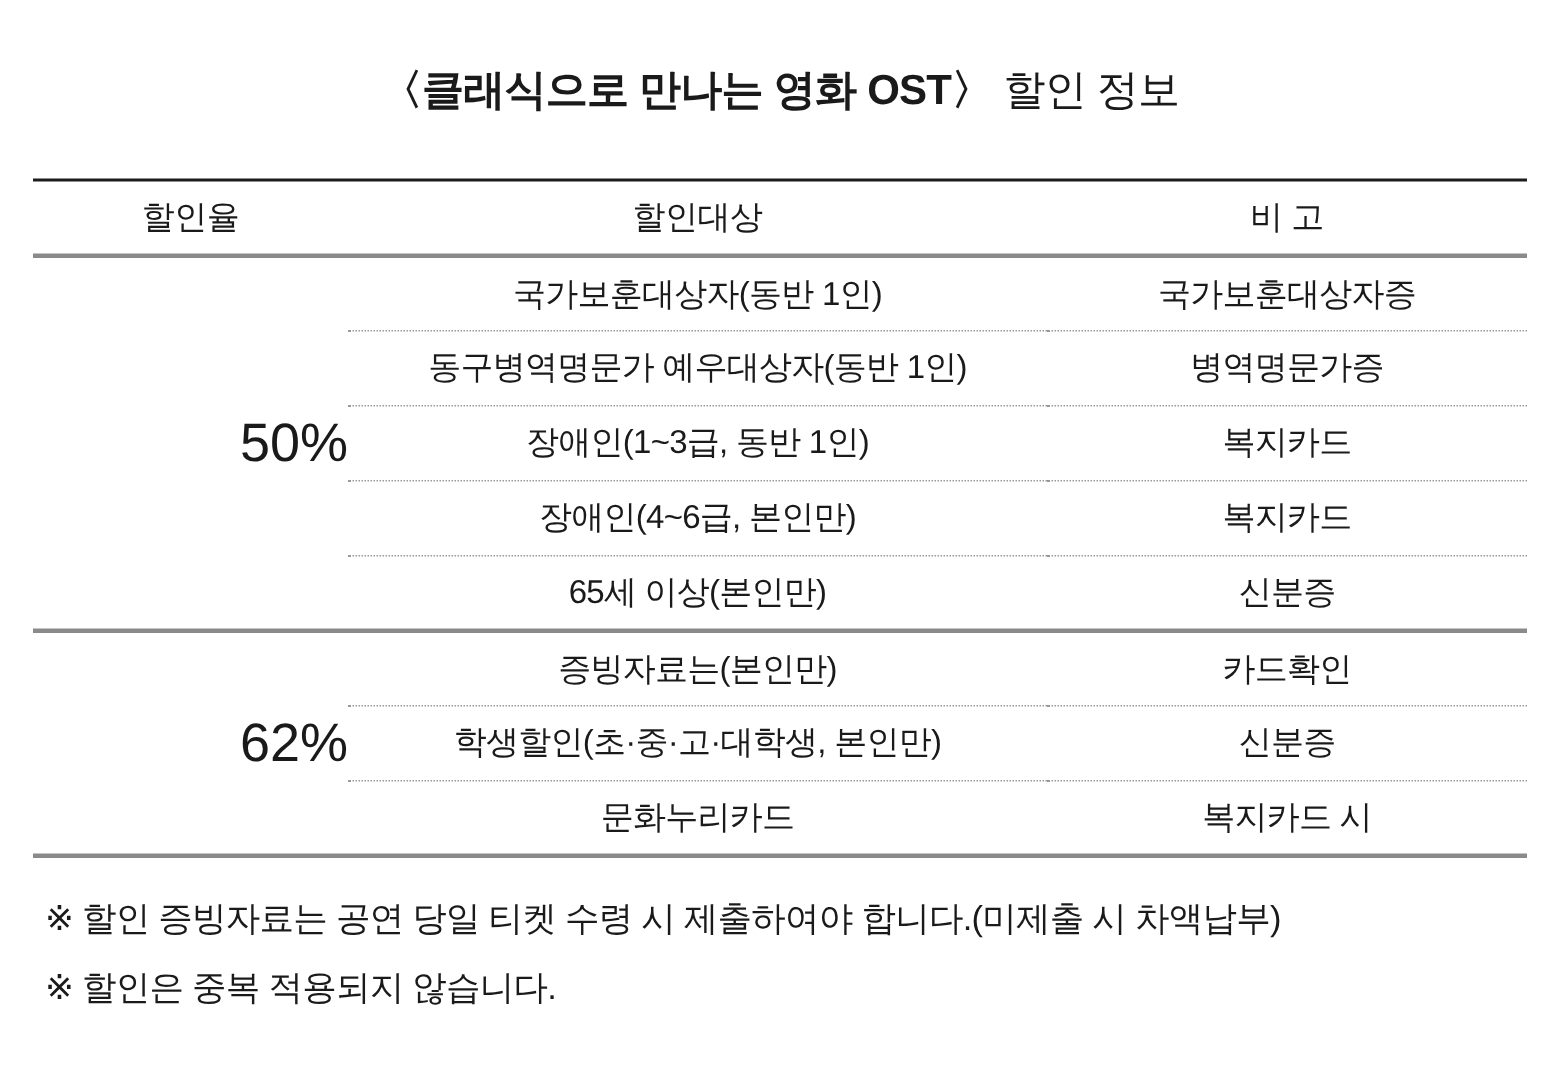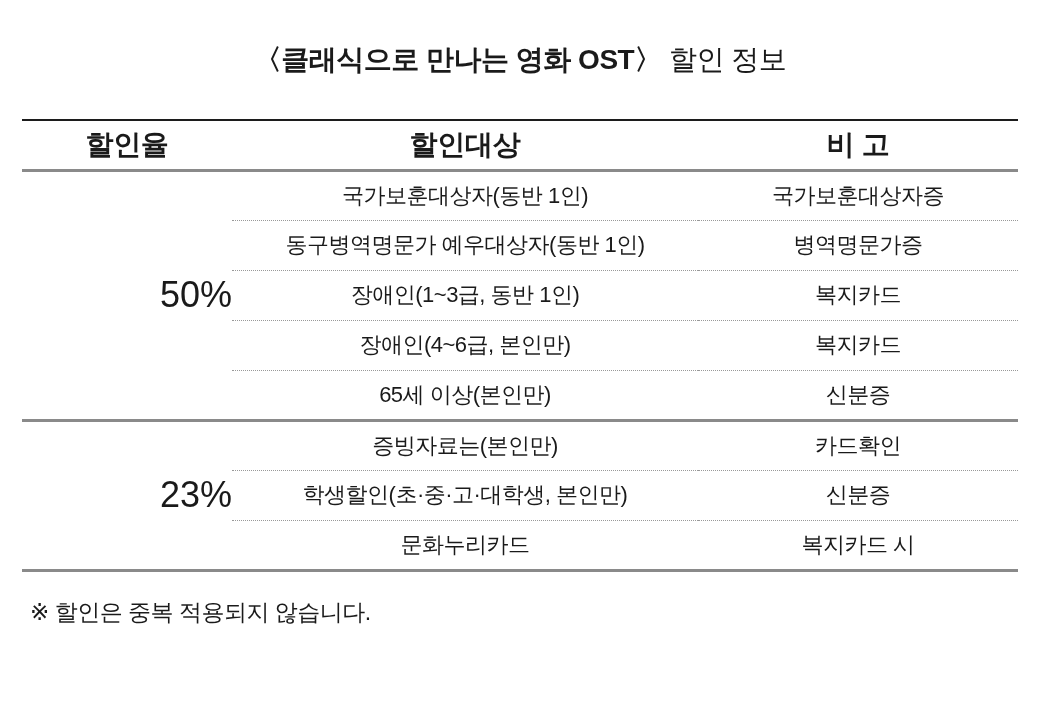--- a/index.html
+++ b/index.html
@@ -41,8 +41,8 @@
   col.c3 { width: 320px; }
   th {
     height: 50px;
-    font-size: 28px;
-    font-weight: 700;
+    font-size: 22px;
+    font-weight: 400;
     text-align: center;
     vertical-align: middle;
     letter-spacing: -0.3px;

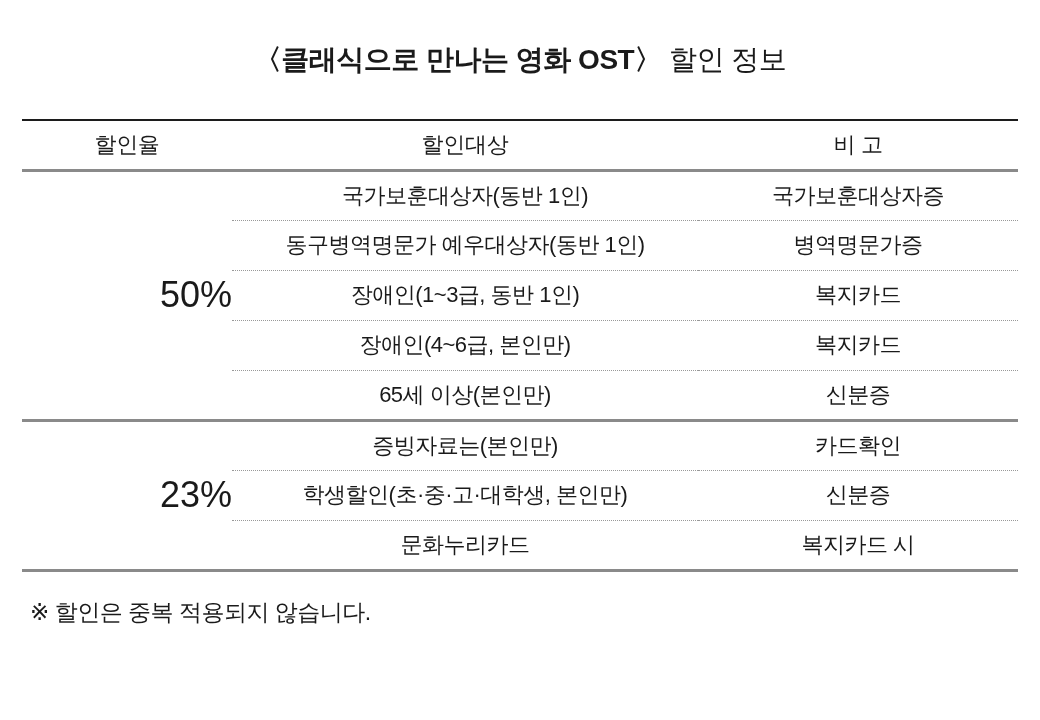--- a/index.html
+++ b/index.html
@@ -118,7 +118,7 @@
         <td>신분증</td>
       </tr>
       <tr class="group-start">
-        <td class="rate" rowspan="3">23%</td>
+        <td class="rate" rowspan="3">62%</td>
         <td>증빙자료는(본인만)</td>
         <td>카드확인</td>
       </tr>

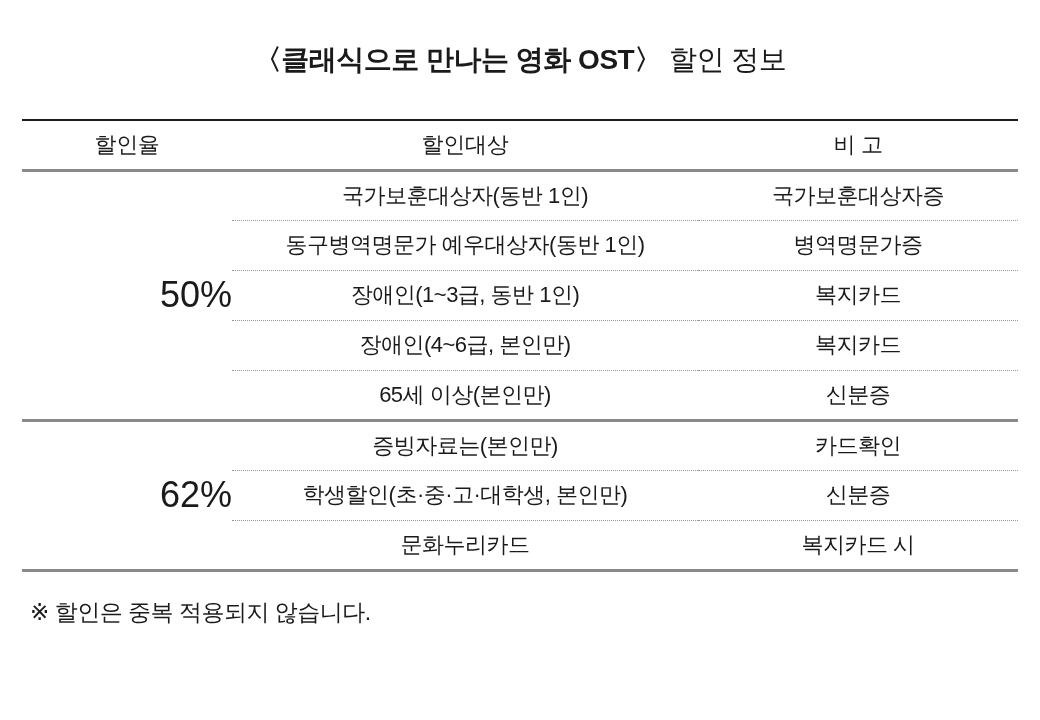--- a/index.html
+++ b/index.html
@@ -134,6 +134,7 @@
   </table>
 
   <div class="footnotes">
+    <p>※ 할인 증빙자료는 공연 당일 티켓 수령 시 제출하여야 합니다.(미제출 시 차액납부)</p>
     <p>※ 할인은 중복 적용되지 않습니다.</p>
   </div>
 

